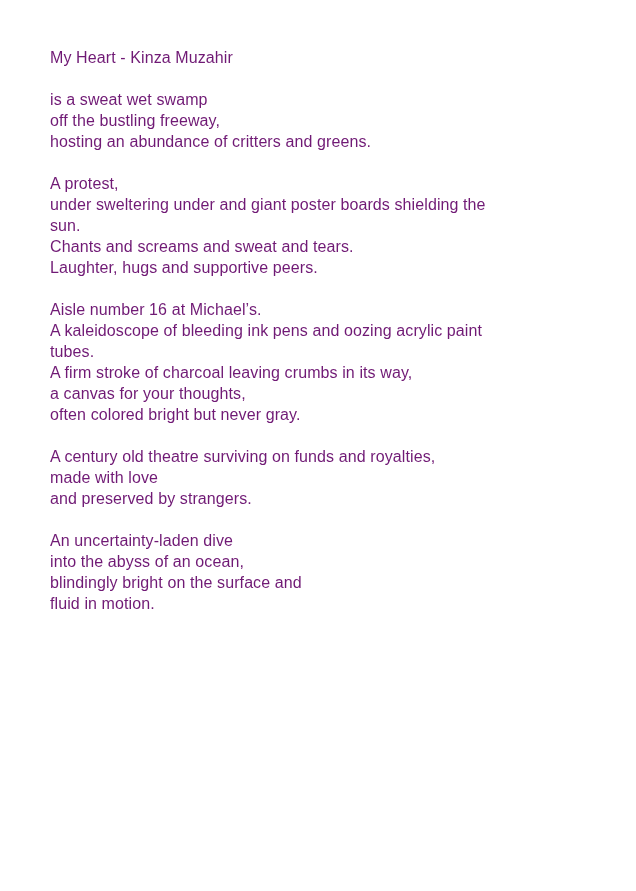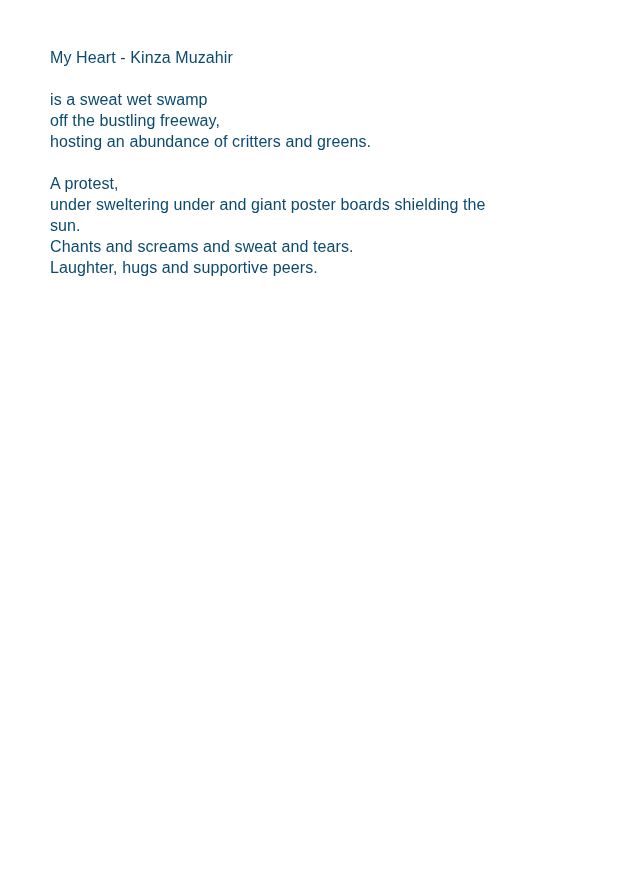--- a/index.html
+++ b/index.html
@@ -14,7 +14,7 @@
     background: #ffffff;
     overflow: hidden;
     font-family: "Liberation Sans", "DejaVu Sans", sans-serif;
-    color: #0c4a6e;
+    color: #701a75;
   }
   .poem {
     position: absolute;

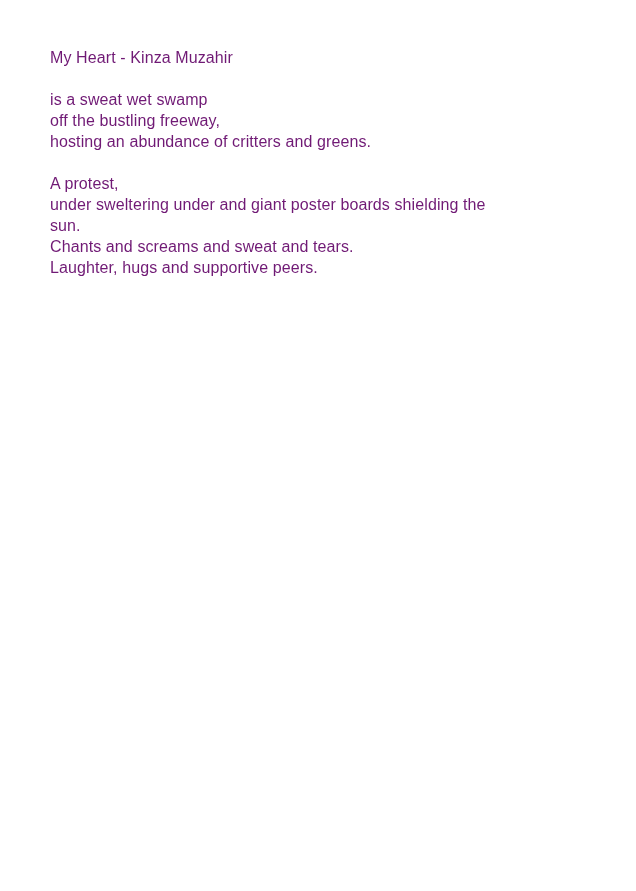--- a/index.html
+++ b/index.html
@@ -48,6 +48,12 @@
 under sweltering under and giant poster boards shielding the sun.
 Chants and screams and sweat and tears.
 Laughter, hugs and supportive peers.</p>
+        <p class="poem-stanza">Aisle number 16 at Michael’s.
+A kaleidoscope of bleeding ink pens and oozing acrylic paint
+tubes.
+A firm stroke of charcoal leaving crumbs in its way,
+a canvas for your thoughts,
+often colored bright but never gray.</p>
       </div>
   </div>
 </div>

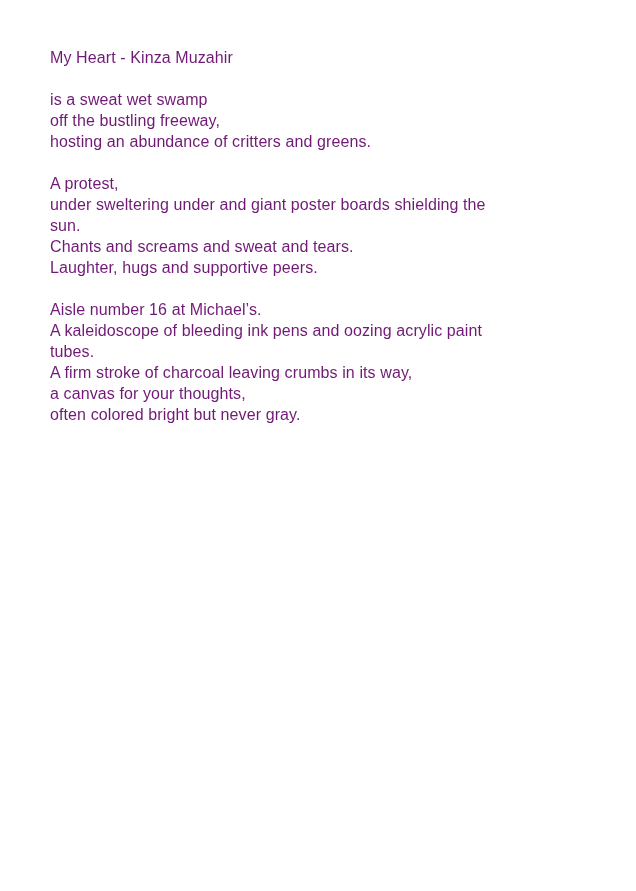--- a/index.html
+++ b/index.html
@@ -54,6 +54,9 @@
 A firm stroke of charcoal leaving crumbs in its way,
 a canvas for your thoughts,
 often colored bright but never gray.</p>
+        <p class="poem-stanza">A century old theatre surviving on funds and royalties,
+made with love
+and preserved by strangers.</p>
       </div>
   </div>
 </div>

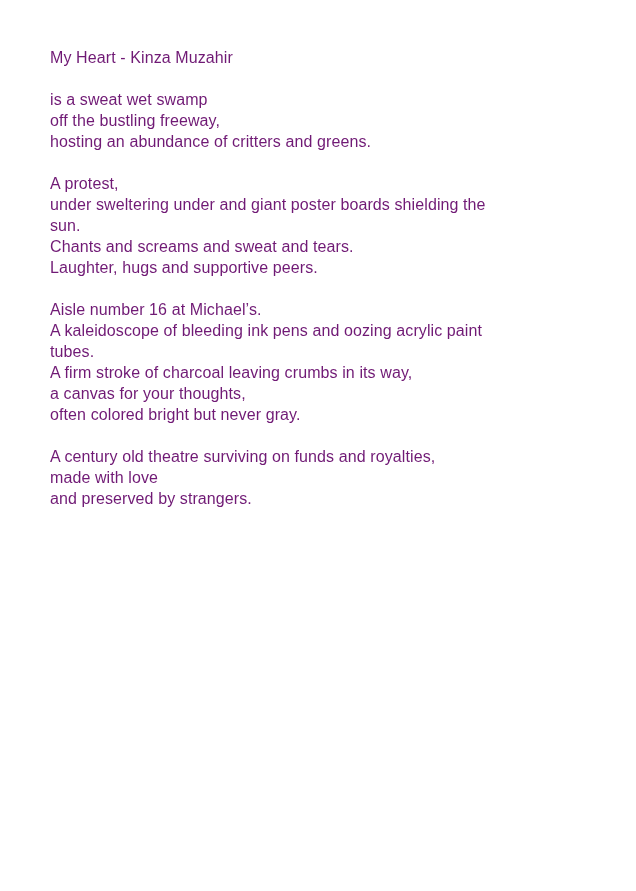--- a/index.html
+++ b/index.html
@@ -57,6 +57,10 @@
         <p class="poem-stanza">A century old theatre surviving on funds and royalties,
 made with love
 and preserved by strangers.</p>
+        <p class="poem-stanza">An uncertainty-laden dive
+into the abyss of an ocean,
+blindingly bright on the surface and
+fluid in motion.</p>
       </div>
   </div>
 </div>

